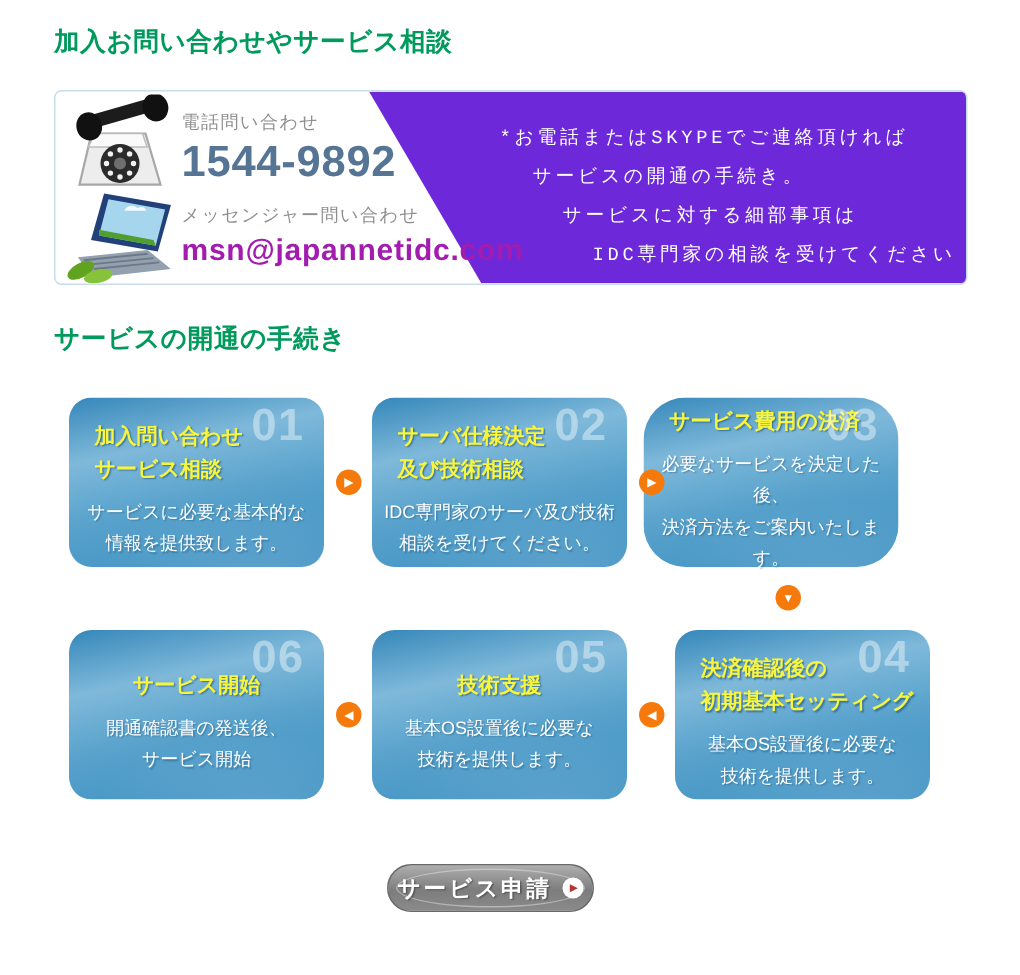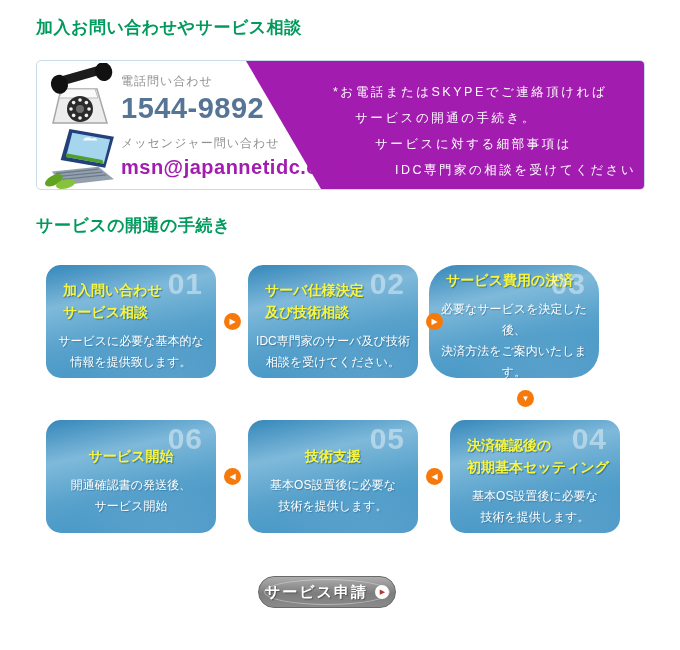--- a/index.html
+++ b/index.html
@@ -15,8 +15,8 @@
   
   .banner{position:absolute;left:36px;top:60px;width:607px;height:128px;
           background:#fff;border:1px solid #c9dcea;border-radius:5px;overflow:hidden;}
-  .blue-panel{position:absolute;inset:0;background:#a21caf;
-              clip-path:polygon(209px 0,100% 0,100% 100%,284px 100%);}
+  .blue-panel{position:absolute;inset:0;background:#6d28d9;
+              clip-path:polygon(209px 0,100% 0,100% 100%,284px 100%);font-family:Liberation Mono, monospace;}
   .notice{position:absolute;left:296px;top:18px;}
   .notice-line{color:#fff;font-size:12.5px;letter-spacing:2.5px;line-height:26px;white-space:nowrap;}
   .nl1{padding-left:22px;}

